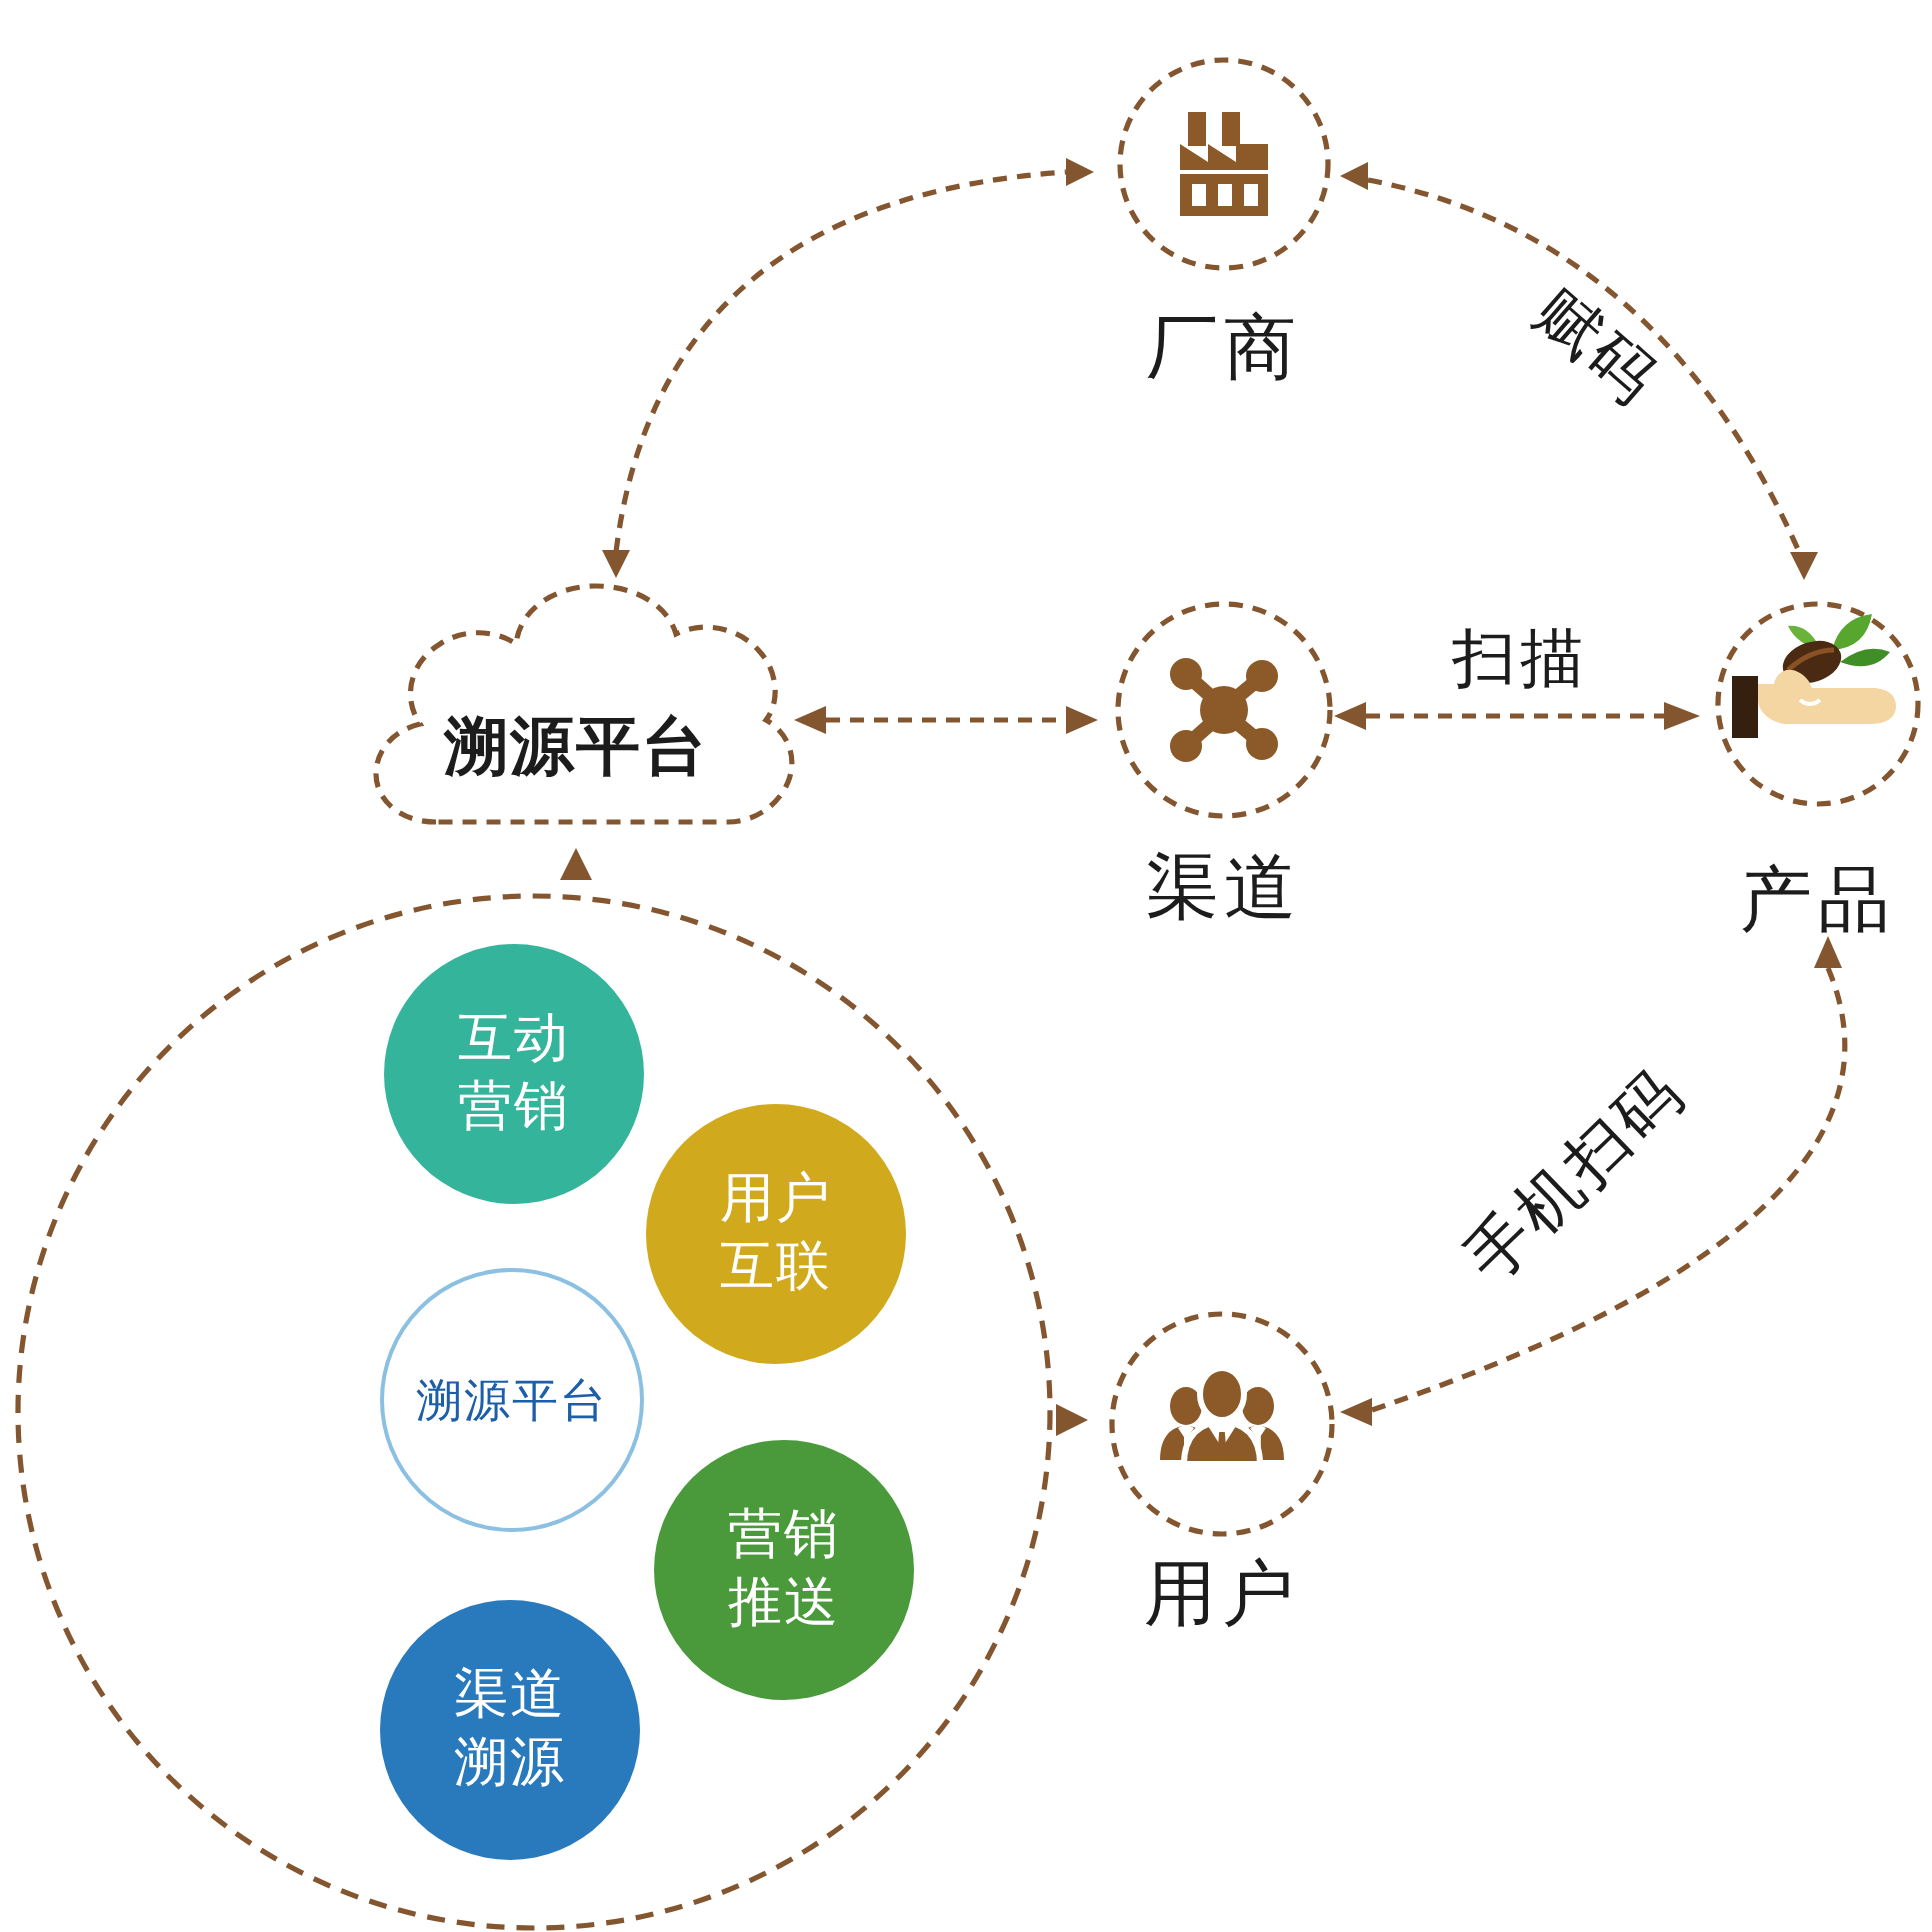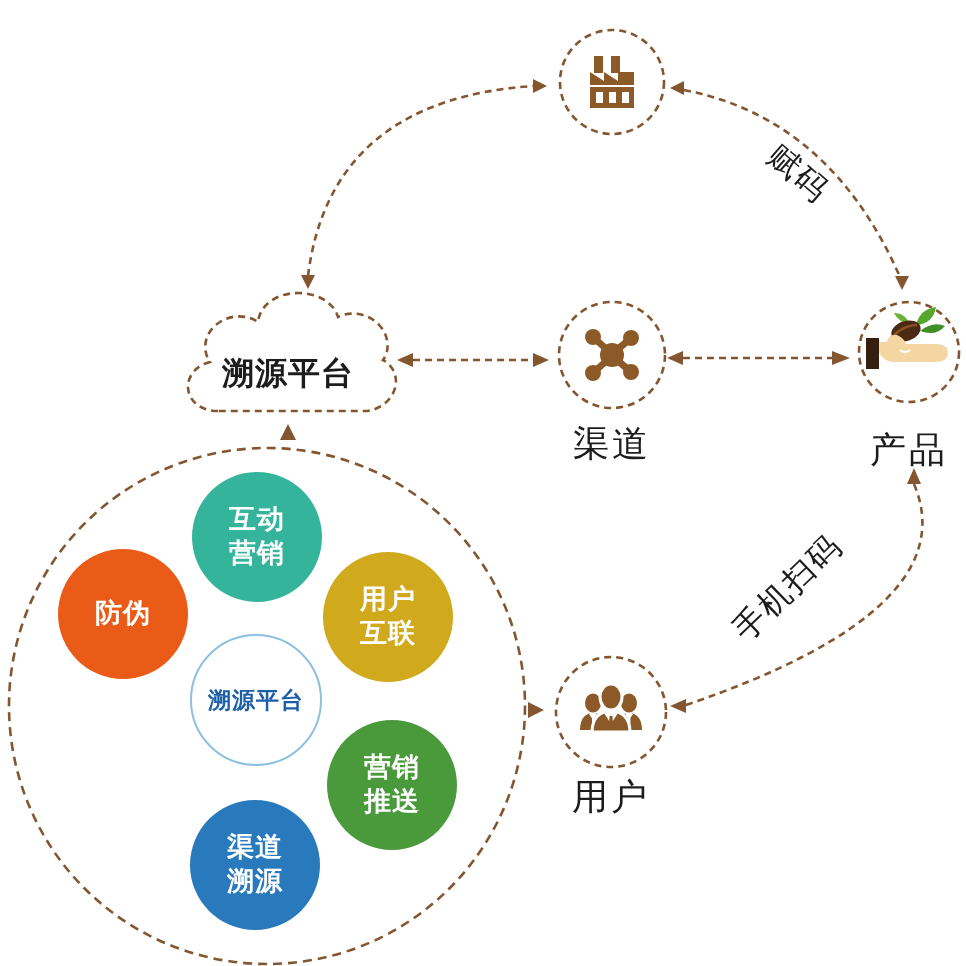--- a/index.html
+++ b/index.html
@@ -134,6 +134,7 @@
     </g>
   </svg>
 
+  <div class="lbl" style="left:542px;top:150px;width:140px">厂商</div>
   <div class="lbl" style="left:542px;top:420px;width:140px">渠道</div>
   <div class="lbl" style="left:839px;top:426px;width:140px">产品</div>
   <div class="lbl" style="left:541px;top:773px;width:140px">用户</div>

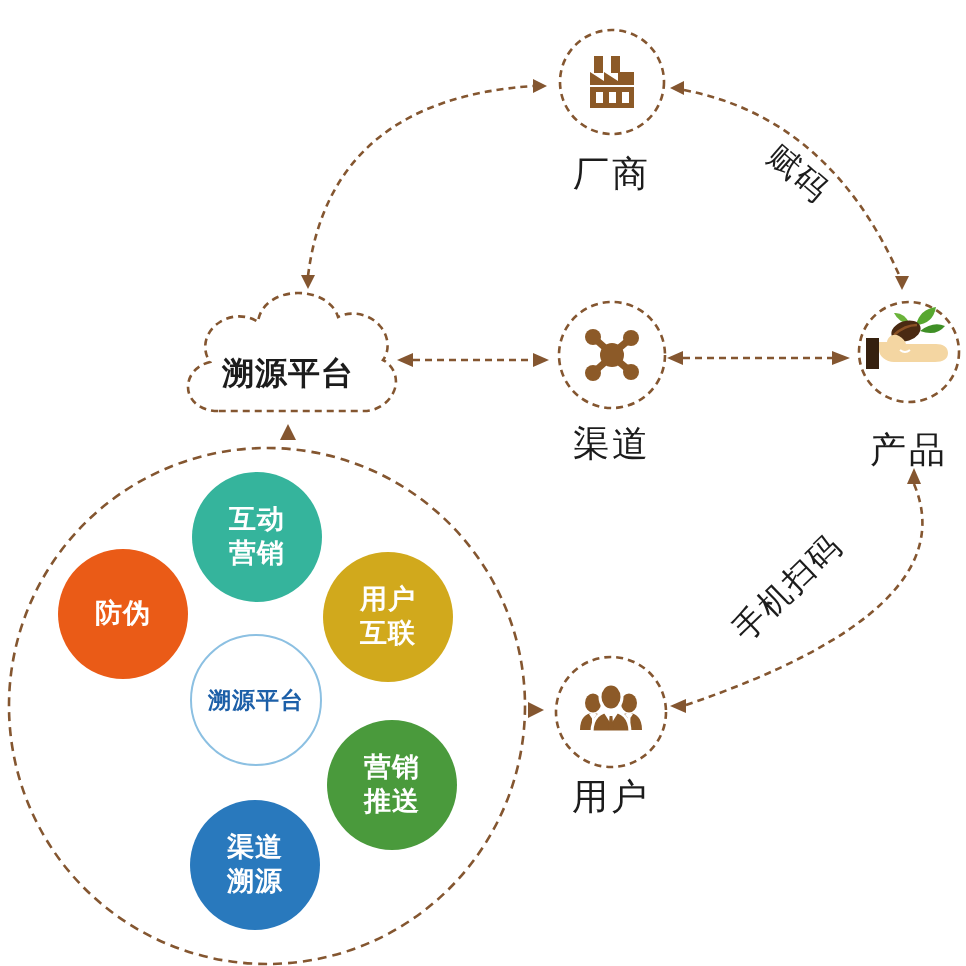--- a/index.html
+++ b/index.html
@@ -140,6 +140,7 @@
   <div class="lbl" style="left:541px;top:773px;width:140px">用户</div>
 
   <div class="edge-lbl r41" style="left:733px;top:152px;width:130px">赋码</div>
+  <div class="edge-lbl" style="left:695px;top:308px;width:130px">扫描</div>
   <div class="edge-lbl rm44" style="left:683px;top:566px;width:210px">手机扫码</div>
 
   <div class="cloud-lbl">溯源平台</div>

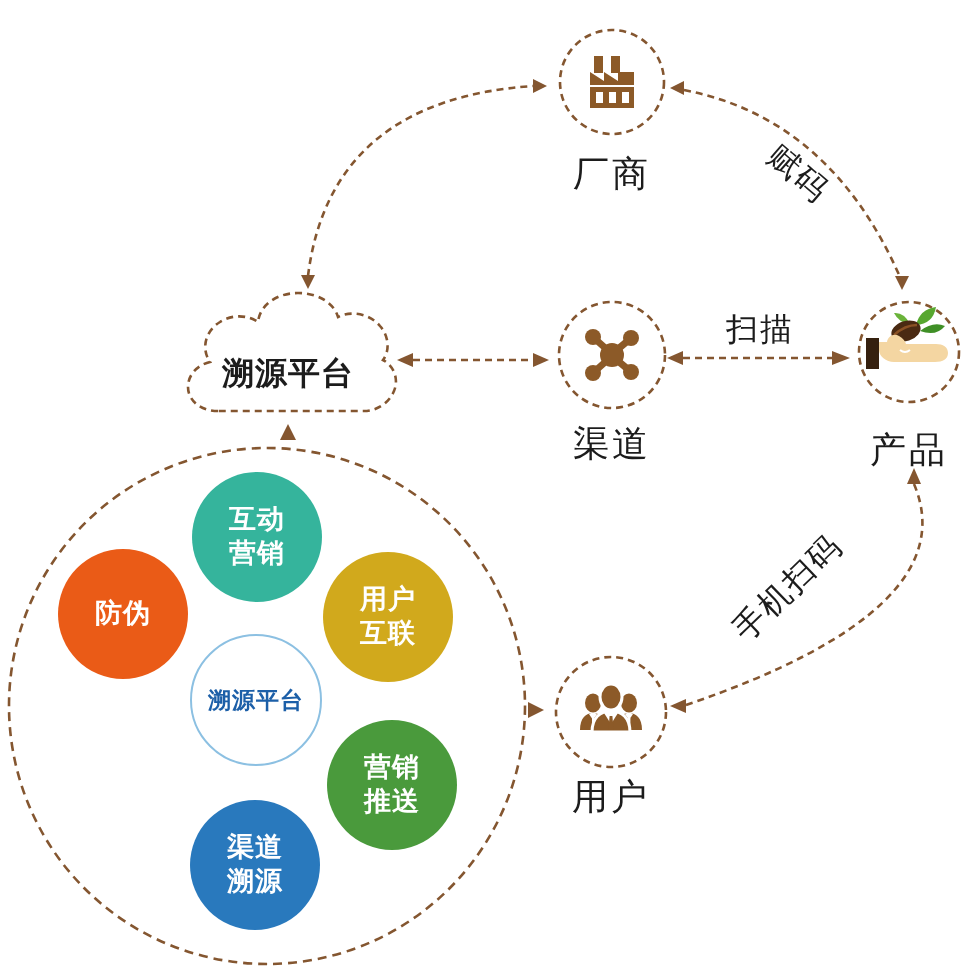--- a/index.html
+++ b/index.html
@@ -24,7 +24,7 @@
   
   .bubble{position:absolute;width:130px;height:130px;border-radius:50%;
       display:flex;align-items:center;justify-content:center;color:#fff;
-      font-weight:700;font-size:27px;line-height:1.25;
+      font-weight:400;font-size:27px;line-height:1.25;
       white-space:pre-line;letter-spacing:1px;}
   .b-teal{background:var(--teal);left:192px;top:472px;}
   .b-orange{background:var(--orange);left:58px;top:549px;}

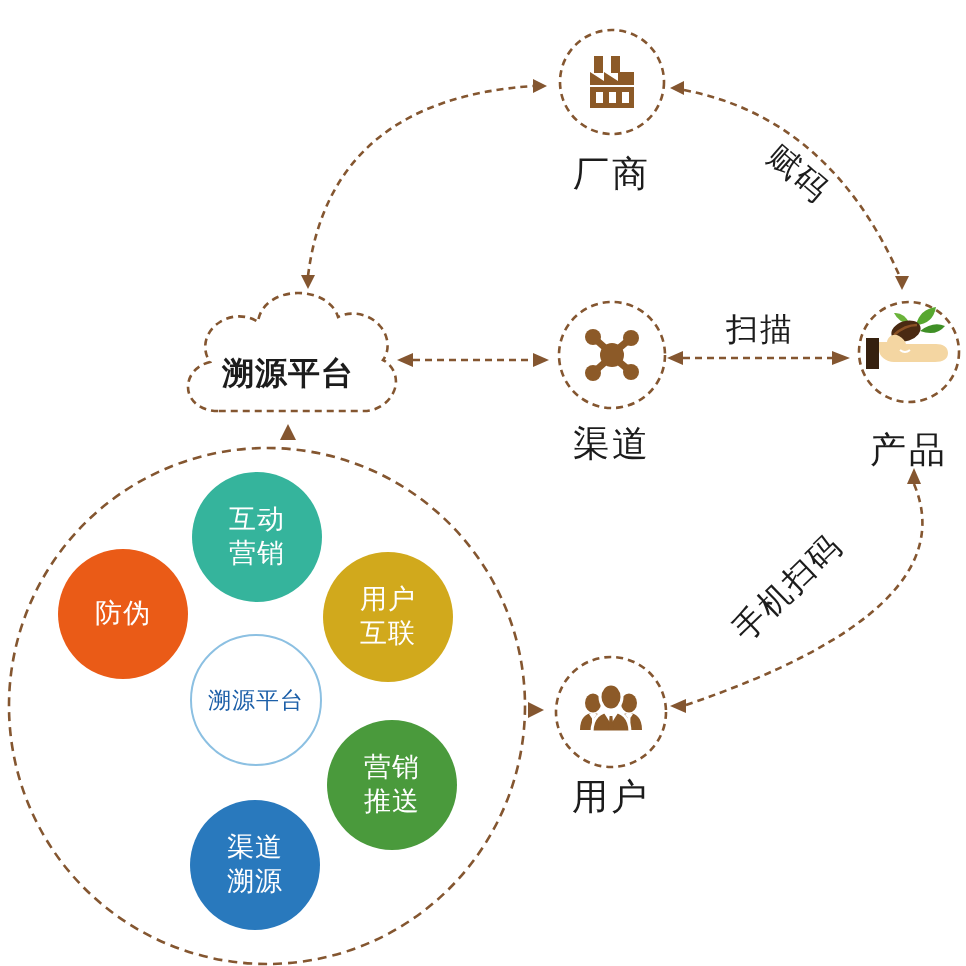--- a/index.html
+++ b/index.html
@@ -147,7 +147,6 @@
 
   <div class="bubble b-teal">互动
 营销</div>
-  <div class="bubble b-orange">防伪</div>
   <div class="bubble b-gold">用户
 互联</div>
   <div class="bubble b-green">营销

